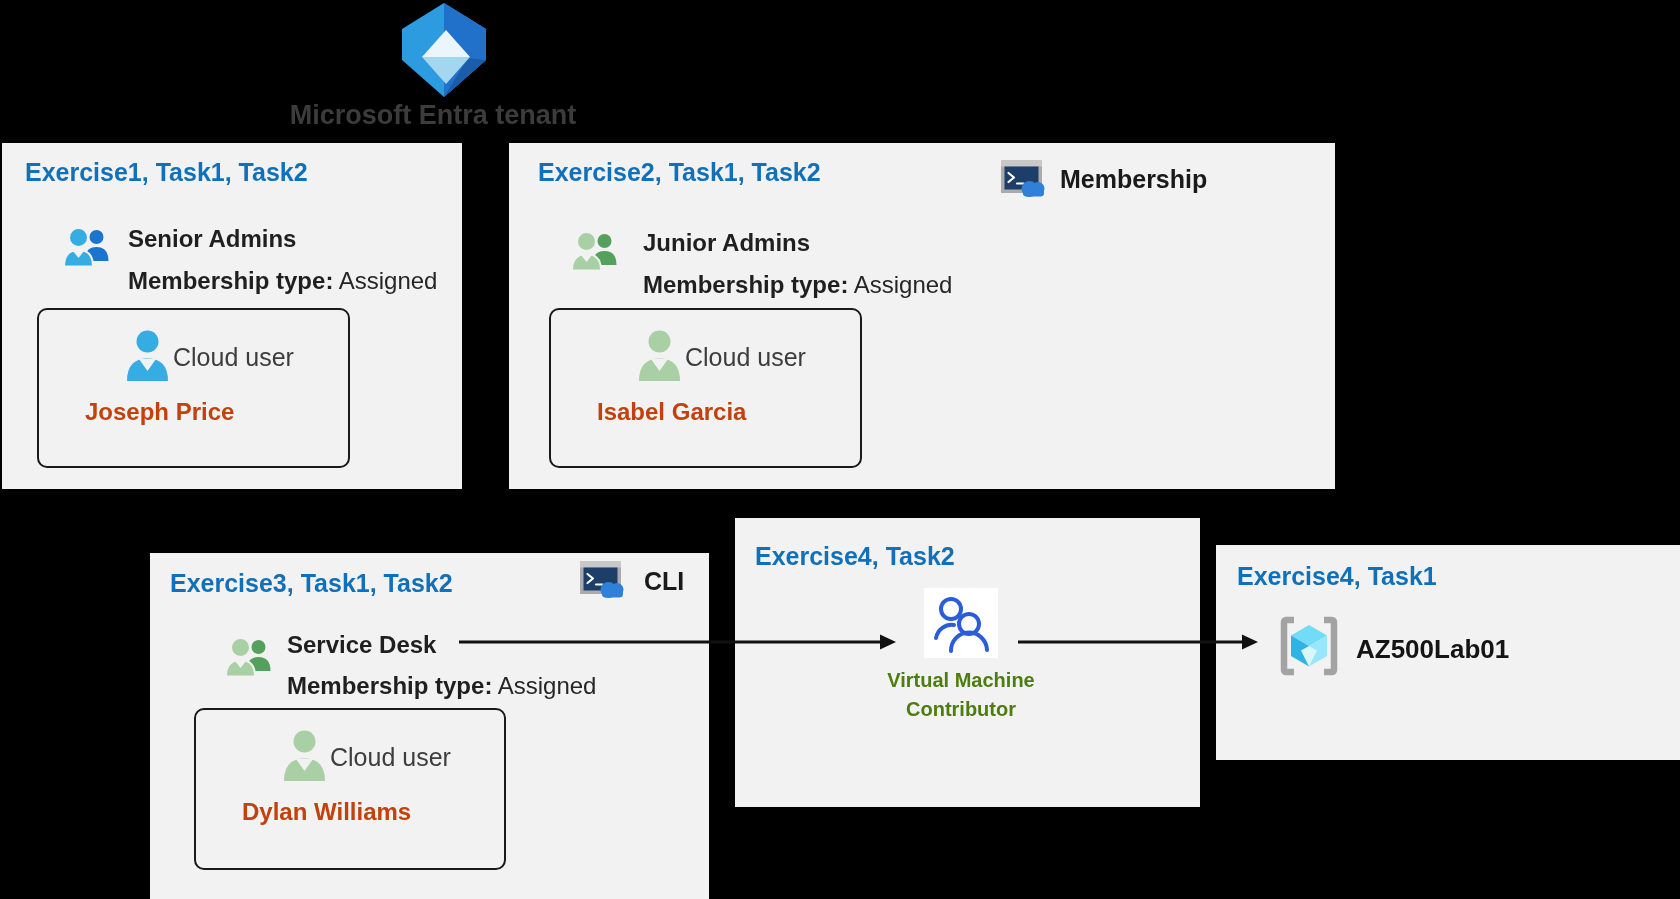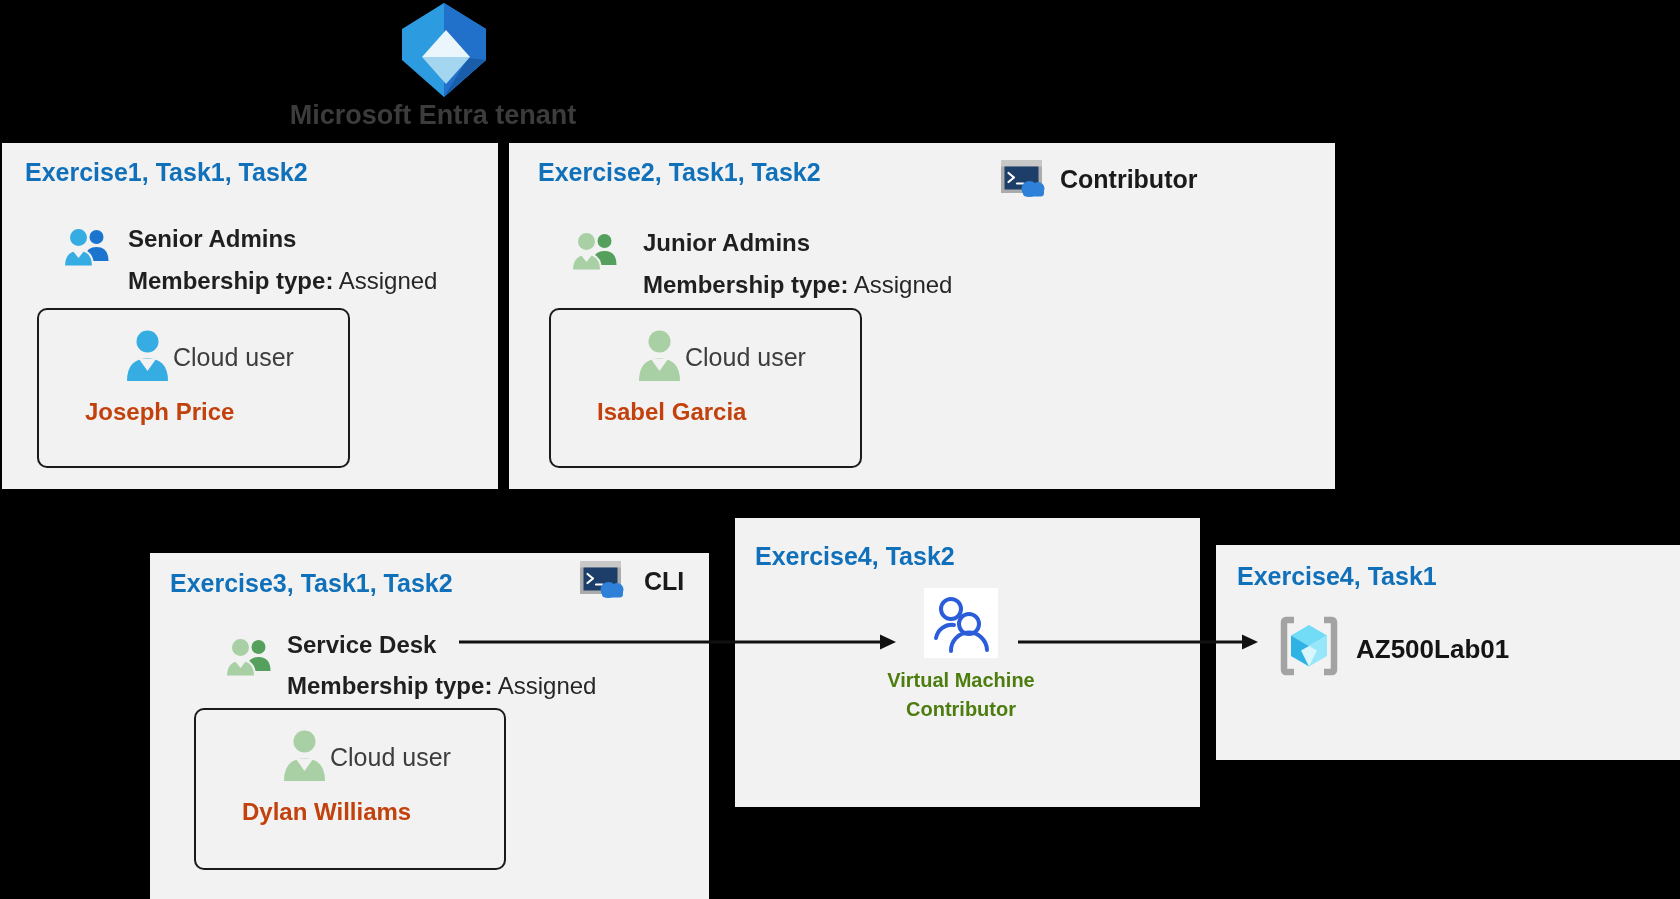--- a/index.html
+++ b/index.html
@@ -42,7 +42,7 @@
   </div>
   <div class="entra-label" style="left:283px; top:100px; width:300px;">Microsoft Entra tenant</div>
 
-  <section class="box" style="left:2px; top:143px; width:460px; height:346px;padding-left:36px;">
+  <section class="box" style="left:2px; top:143px; width:460px; height:346px;">
     <h2 class="hdr" style="left:23px; top:15px;">Exercise1, Task1, Task2</h2>
     <div class="abs" style="left:61px; top:82px;">
       <svg width="48" height="46" viewBox="0 0 48 46">

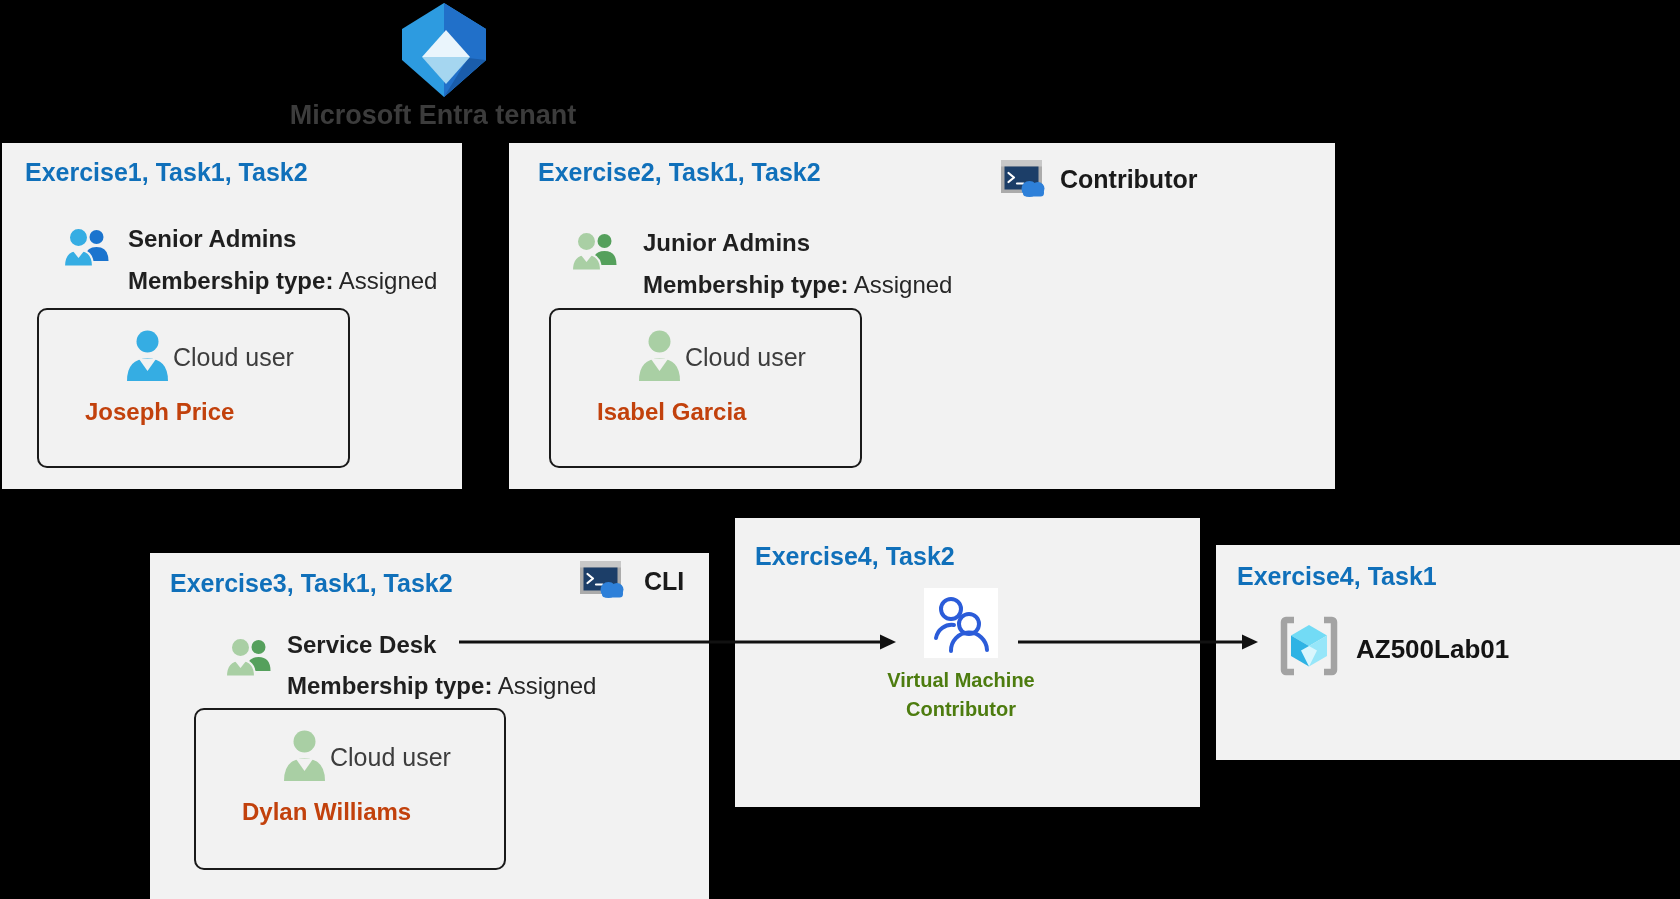--- a/index.html
+++ b/index.html
@@ -91,7 +91,7 @@
         </g>
       </svg>
     </div>
-    <span class="tool-label" style="left:551px; top:22px;">Contributor</span>
+    <span class="tool-label" style="left:551px; top:22px;">Membership</span>
     <div class="abs" style="left:62px; top:86px;">
       <svg width="48" height="46" viewBox="0 0 48 46">
         <g fill="#55A05C">

